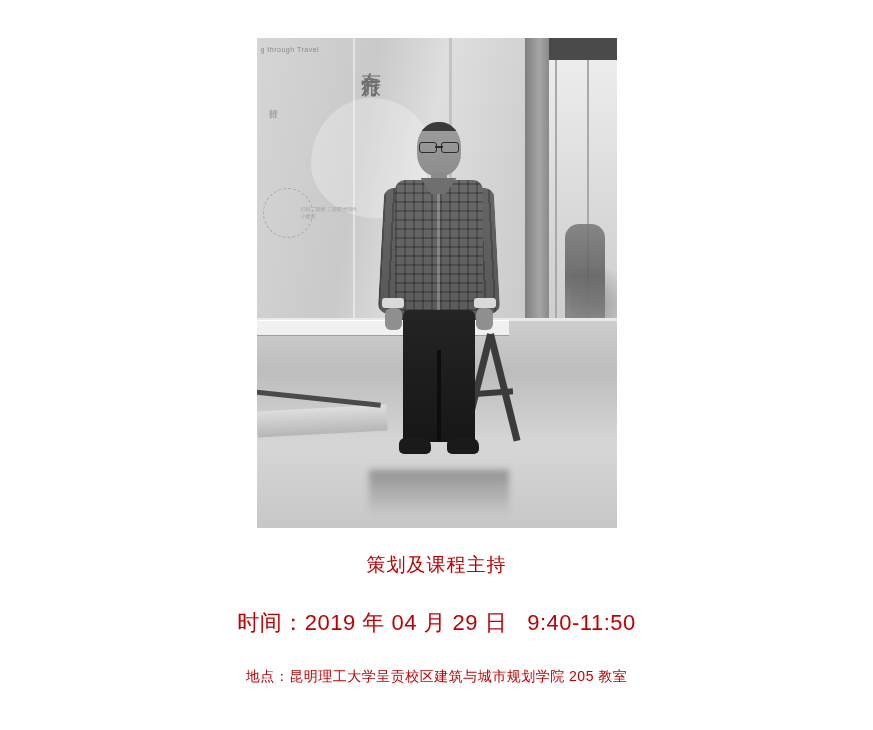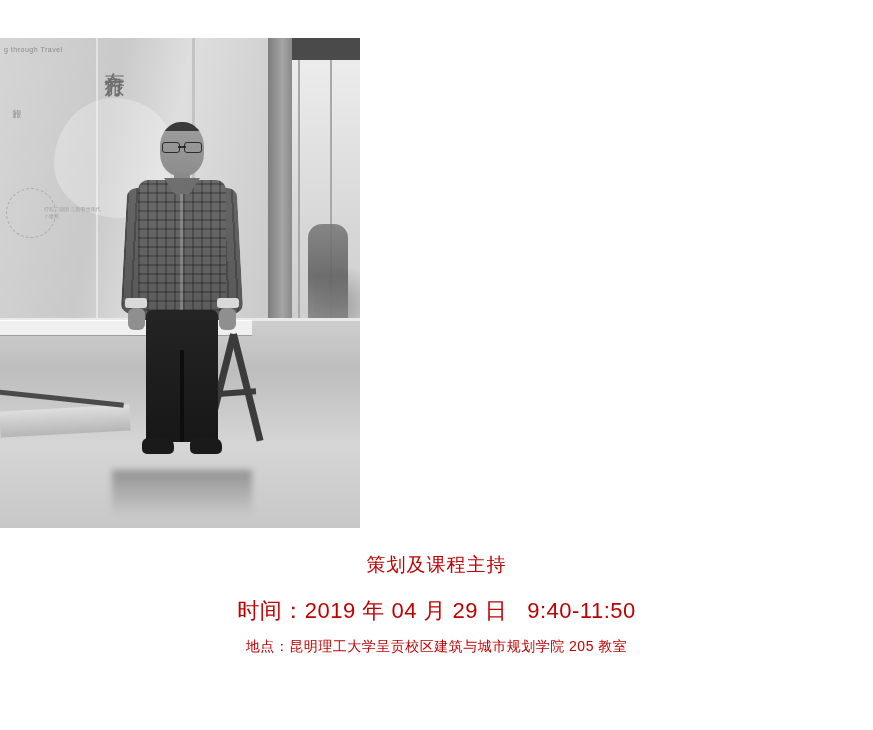--- a/index.html
+++ b/index.html
@@ -20,7 +20,7 @@
     background: #ffffff;
     display: flex;
     flex-direction: column;
-    align-items: flex-start;
+    align-items: center;
   }
 
   

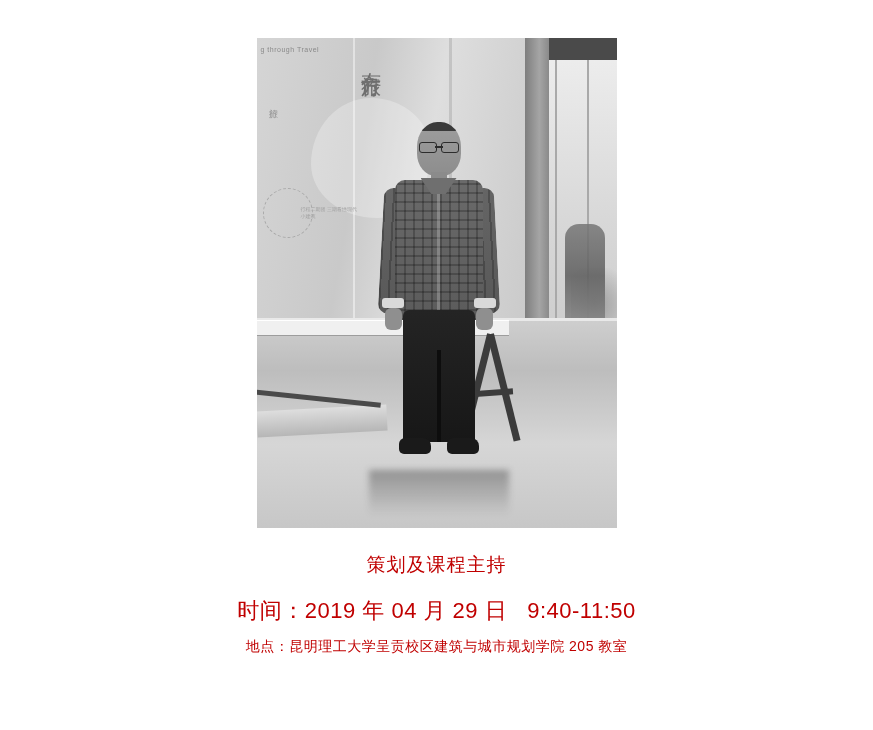--- a/index.html
+++ b/index.html
@@ -331,6 +331,7 @@
     font-size: 22px;
     letter-spacing: 0.5px;
     margin-bottom: 12px;
+    margin-top: 30px;
   }
   .line-place { font-size: 14px; }
   .sp { display: inline-block; width: 20px; }

